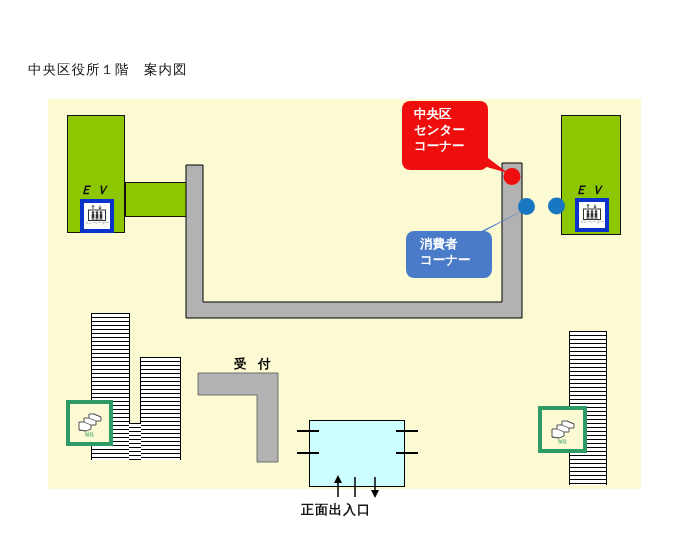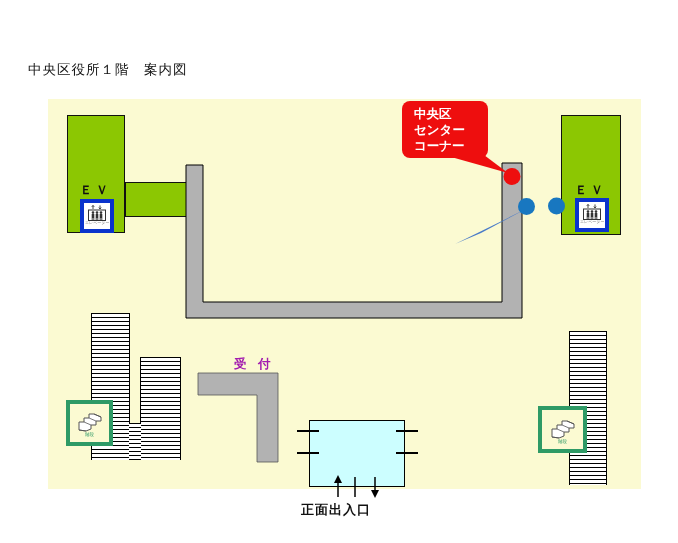--- a/index.html
+++ b/index.html
@@ -44,7 +44,7 @@
   #tick-r1{left:348px;top:331px;} #tick-r2{left:348px;top:353px;}
   
   .callout{z-index:6;color:#fff;font-weight:bold;font-size:12.5px;line-height:16px;border-radius:8px;box-sizing:border-box;}
-  #callout-center{left:354px;top:2px;width:86px;height:57px;background:#EE0E0E;padding:5px 0 0 12px;border-radius:8px;}
+  #callout-center{left:354px;top:2px;width:86px;height:69px;background:#EE0E0E;padding:5px 0 0 12px;border-radius:8px;}
   #callout-corner{left:358px;top:132px;width:86px;height:47px;background:#4A7BC8;padding:5px 0 0 14px;}
   
   #entrance-arrows{left:326px;top:474px;z-index:7;}

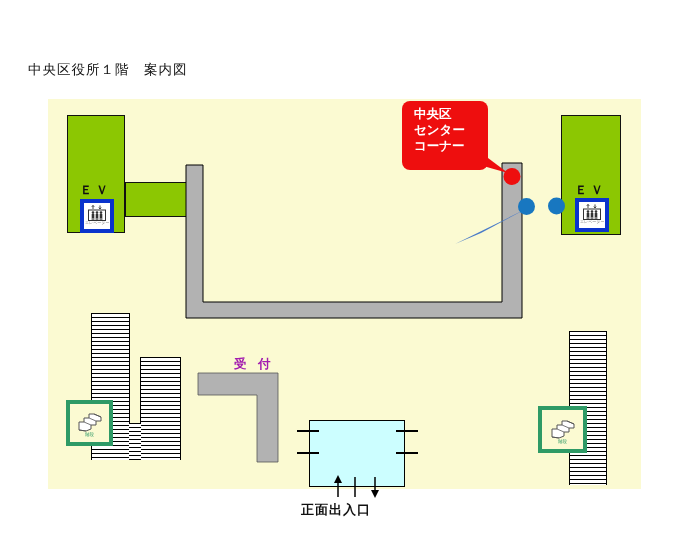--- a/index.html
+++ b/index.html
@@ -22,7 +22,7 @@
   
   #overlay{left:0;top:0;z-index:3;pointer-events:none;}
   
-  .ev-label{z-index:5;font-size:12px;font-weight:bold;color:#111;letter-spacing:4px;text-align:center;width:44px;}
+  .ev-label{z-index:5;font-size:12px;font-weight:bold;color:#111;letter-spacing:4px;text-align:center;width:44px;font-style:italic;}
   #ev-label-left{left:26px;top:83px;}
   #ev-label-right{left:521px;top:83px;}
   .ev-icon{width:34px;height:34px;background:#0A33CC;z-index:5;display:flex;align-items:center;justify-content:center;}

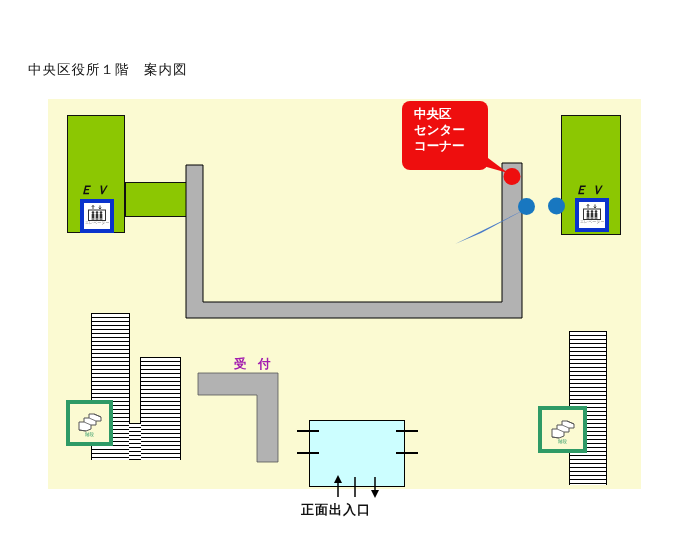--- a/index.html
+++ b/index.html
@@ -147,6 +147,10 @@
     <div>センター</div>
     <div>コーナー</div>
   </div>
+  <div class="abs callout" id="callout-corner">
+    <div>消費者</div>
+    <div>コーナー</div>
+  </div>
 
 </div>
 

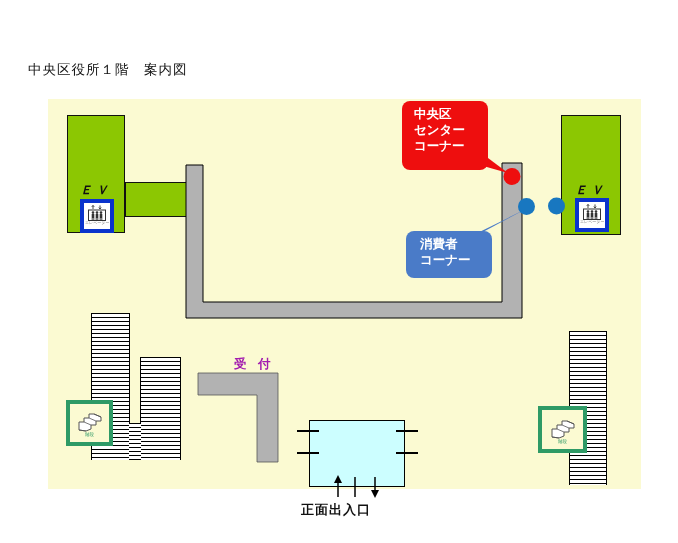--- a/index.html
+++ b/index.html
@@ -36,7 +36,7 @@
   #stairs-icon-right{left:490px;top:307px;width:49px;height:47px;}
   .stairs-caption{font-size:4.5px;line-height:5px;color:#2E9A66;white-space:nowrap;}
   
-  #reception-label{left:186px;top:257px;font-size:12.5px;font-weight:bold;color:#a21caf;letter-spacing:4px;z-index:5;}
+  #reception-label{left:186px;top:257px;font-size:12.5px;font-weight:bold;color:#000000;letter-spacing:4px;z-index:5;}
   
   #entrance{left:261px;top:321px;width:96px;height:67px;background:#CCFEFF;border:1.5px solid #000;box-sizing:border-box;z-index:4;}
   .tick{height:1.5px;width:22px;background:#000;z-index:5;}

